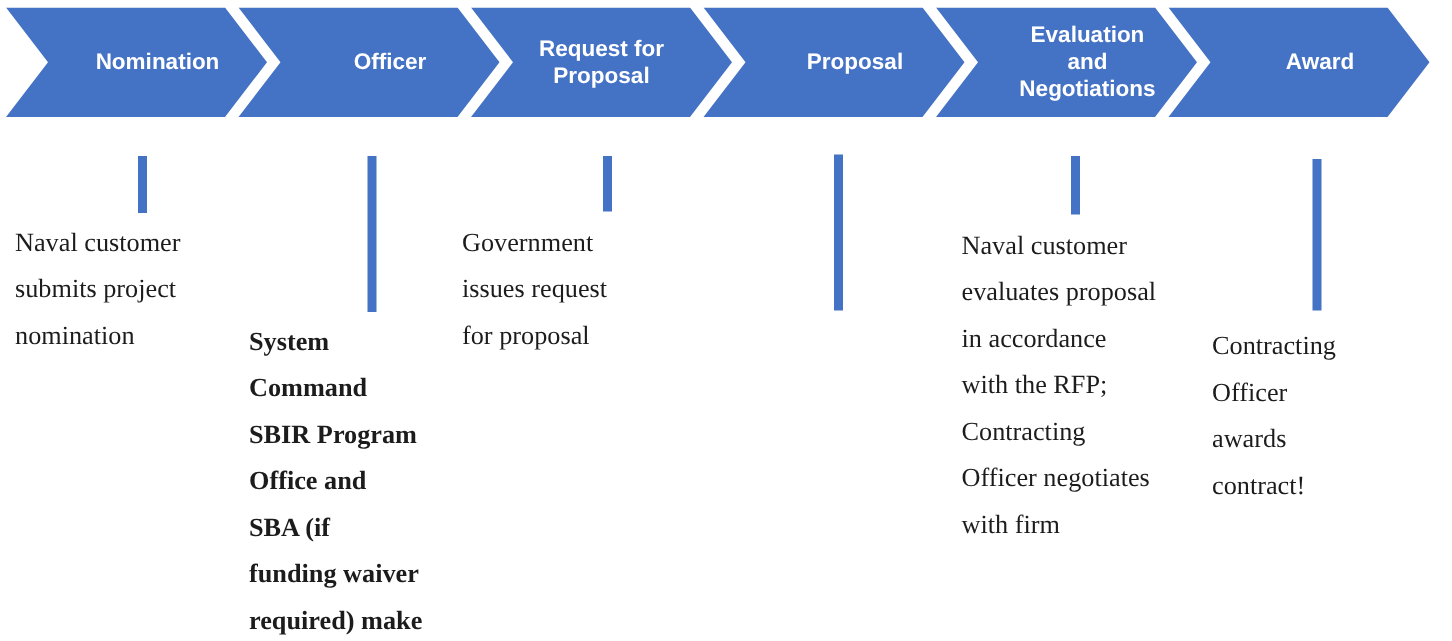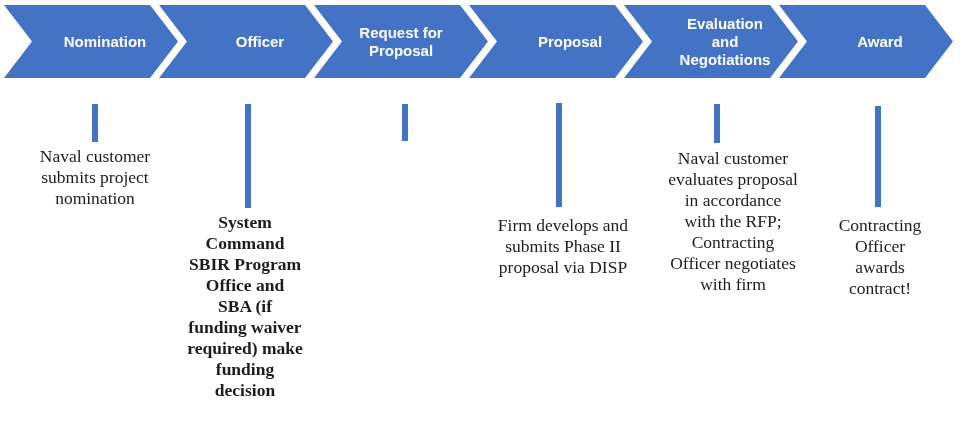--- a/index.html
+++ b/index.html
@@ -61,9 +61,9 @@
   
   .desc {
     position: absolute;
-    text-align: center;
+    text-align: left;
     font-size: 17.5px;
-    line-height: 21px;
+    line-height: 31px;
     color: var(--body-text, #1c1c1c);
     white-space: pre-line;
   }

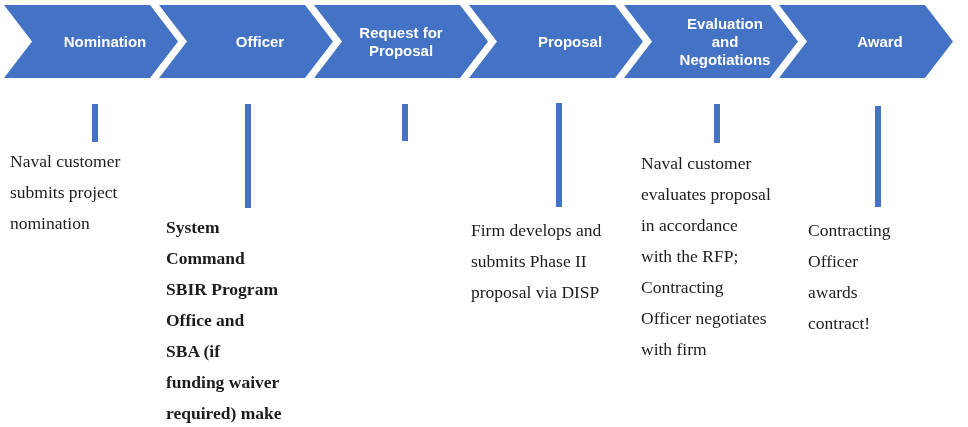--- a/index.html
+++ b/index.html
@@ -119,6 +119,9 @@
 required) make
 funding
 decision</div>
+  <div class="desc desc-2">Government
+issues request
+for proposal</div>
   <div class="desc desc-3">Firm develops and
 submits Phase II
 proposal via DISP</div>

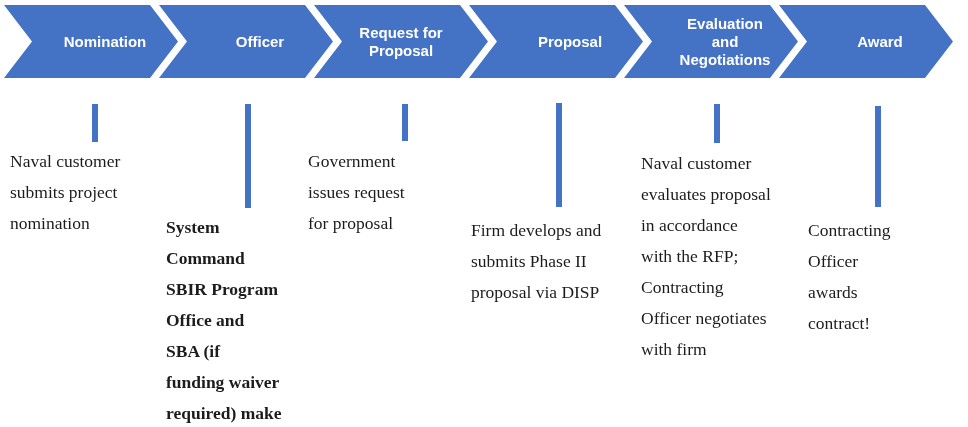--- a/index.html
+++ b/index.html
@@ -122,9 +122,6 @@
   <div class="desc desc-2">Government
 issues request
 for proposal</div>
-  <div class="desc desc-3">Firm develops and
-submits Phase II
-proposal via DISP</div>
   <div class="desc desc-4">Naval customer
 evaluates proposal
 in accordance

